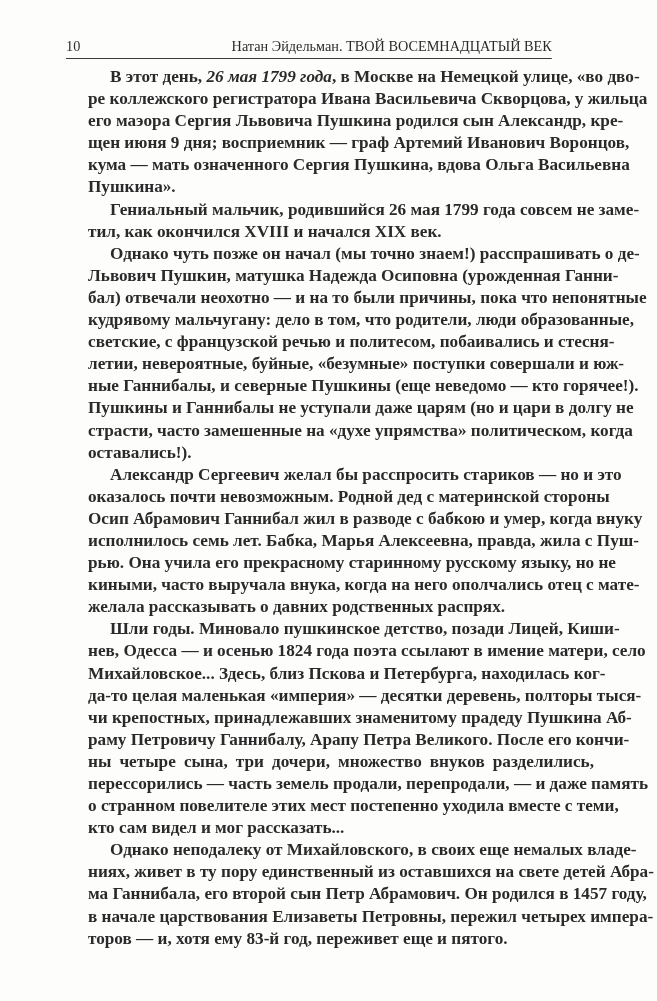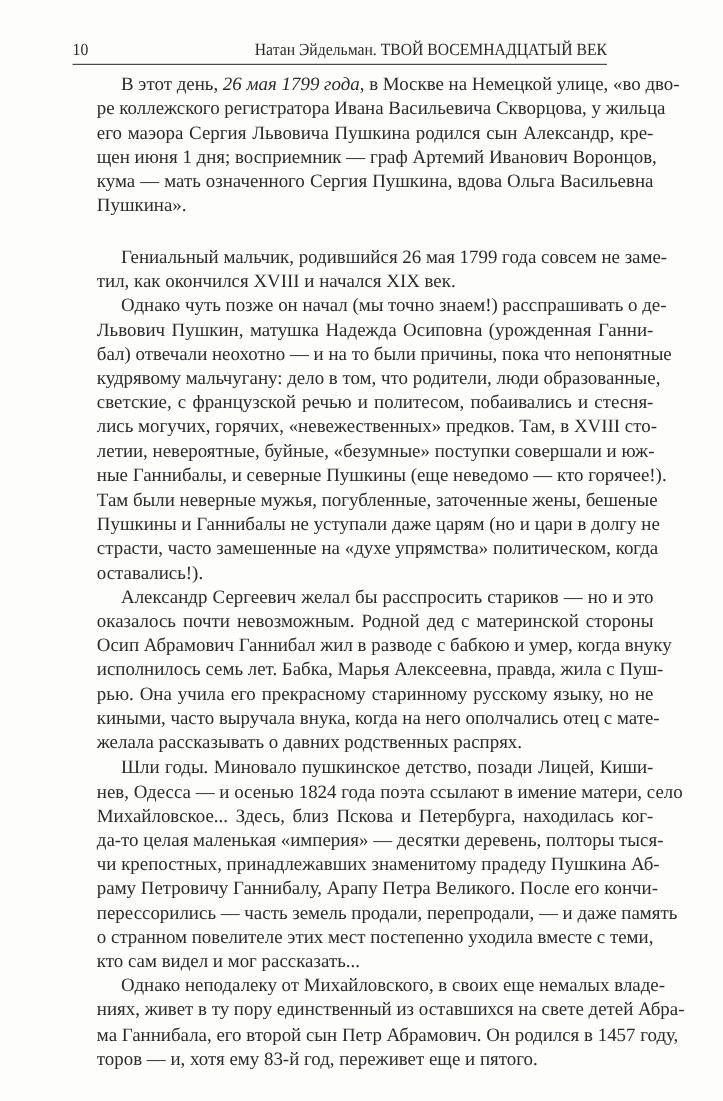--- a/index.html
+++ b/index.html
@@ -18,7 +18,7 @@
       font-size: 17.2px; line-height: 22.1px; text-align: justify;
     }
     .para { margin: 0; text-indent: 22px; }
-    .para .line { display: block; white-space: nowrap; text-align-last: justify; text-align: justify; }
+    .para .line { display: block; white-space: nowrap; text-align-last: justify; text-align: justify; font-weight: bold; }
     .para .line.last { text-align-last: left; }
     i { font-style: italic; }
   </style>

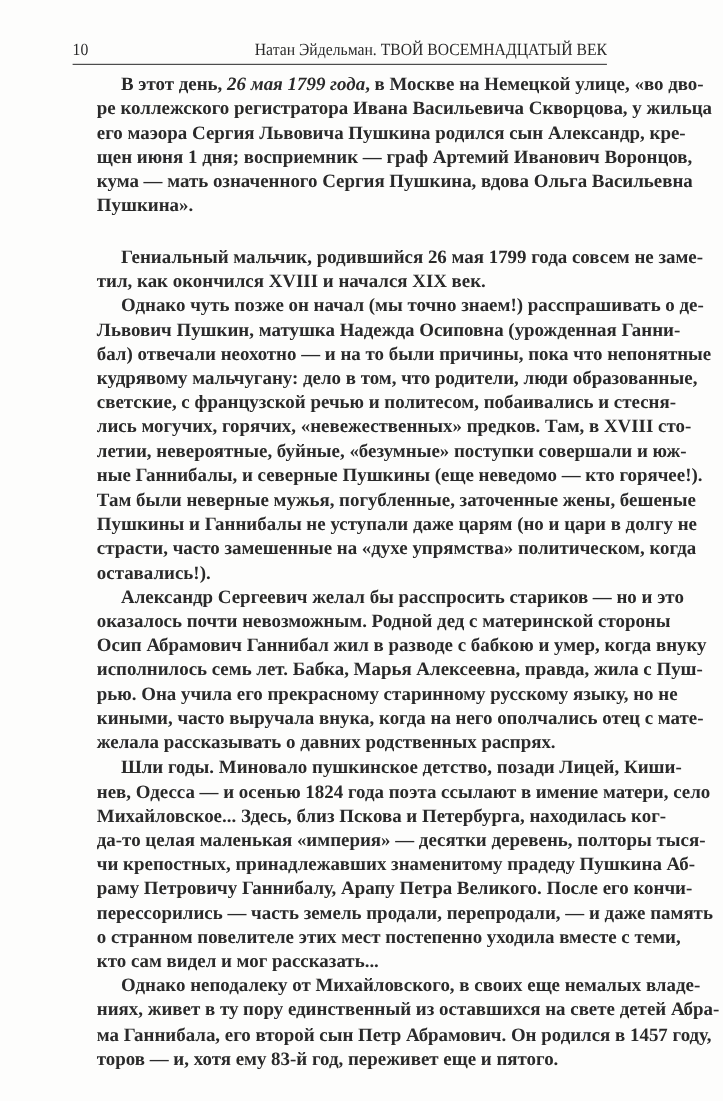--- a/index.html
+++ b/index.html
@@ -35,7 +35,7 @@
       <span class="line" style="padding-left: 22px;">В этот день, <i>26 мая 1799 года</i>, в Москве на Немецкой улице, «во дво-</span>
       <span class="line">ре коллежского регистратора Ивана Васильевича Скворцова, у жильца</span>
       <span class="line">его маэора Сергия Львовича Пушкина родился сын Александр, кре-</span>
-      <span class="line">щен июня 1 дня; восприемник — граф Артемий Иванович Воронцов,</span>
+      <span class="line">щен июня 9 дня; восприемник — граф Артемий Иванович Воронцов,</span>
       <span class="line">кума — мать означенного Сергия Пушкина, вдова Ольга Васильевна</span>
       <span class="line last">Пушкина».</span>
     </div>

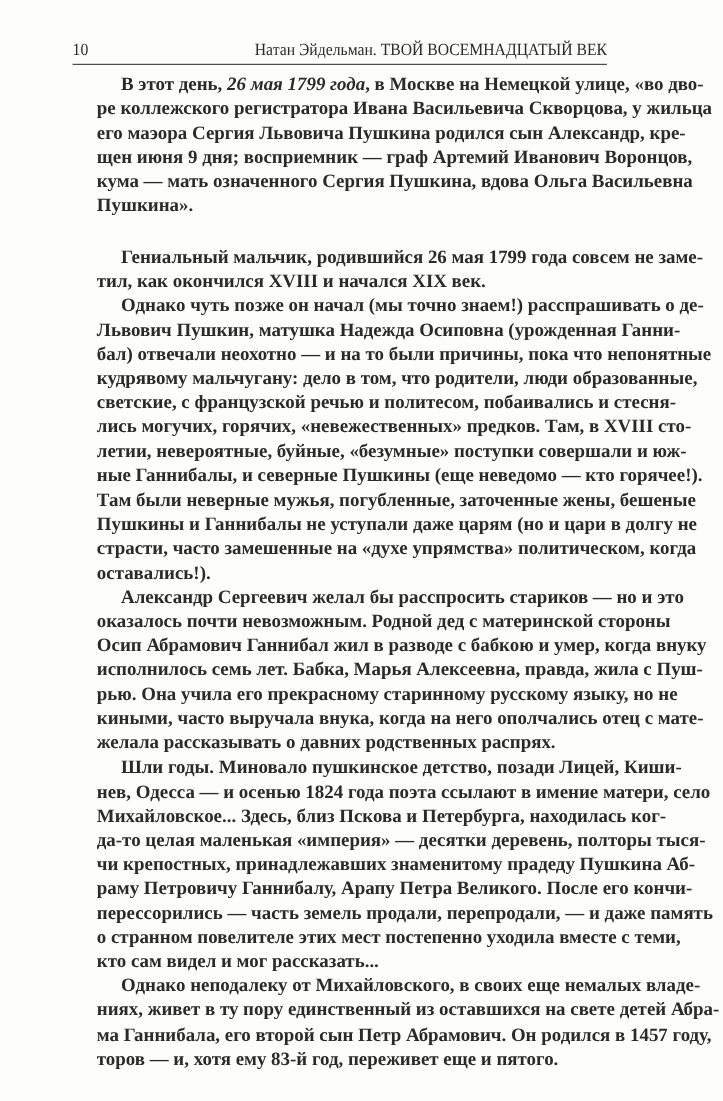--- a/index.html
+++ b/index.html
@@ -40,7 +40,7 @@
       <span class="line last">Пушкина».</span>
     </div>
     <div class="para">
-      <span class="line" style="padding-left: 22px; margin-top: 24px;">Гениальный мальчик, родившийся 26 мая 1799 года совсем не заме-</span>
+      <span class="line" style="padding-left: 22px;">Гениальный мальчик, родившийся 26 мая 1799 года совсем не заме-</span>
       <span class="line last">тил, как окончился XVIII и начался XIX век.</span>
     </div>
     <div class="para">

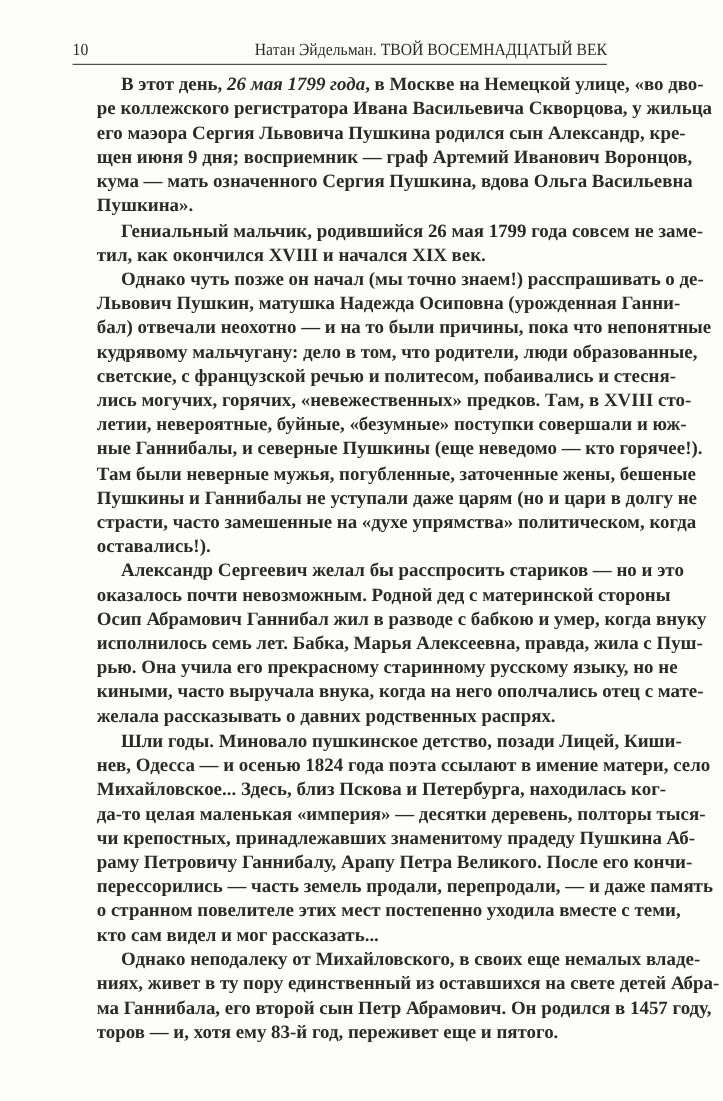--- a/index.html
+++ b/index.html
@@ -49,7 +49,6 @@
       <span class="line">бал) отвечали неохотно — и на то были причины, пока что непонятные</span>
       <span class="line">кудрявому мальчугану: дело в том, что родители, люди образованные,</span>
       <span class="line">светские, с французской речью и политесом, побаивались и стесня-</span>
-      <span class="line">лись могучих, горячих, «невежественных» предков. Там, в XVIII сто-</span>
       <span class="line">летии, невероятные, буйные, «безумные» поступки совершали и юж-</span>
       <span class="line">ные Ганнибалы, и северные Пушкины (еще неведомо — кто горячее!).</span>
       <span class="line">Там были неверные мужья, погубленные, заточенные жены, бешеные</span>

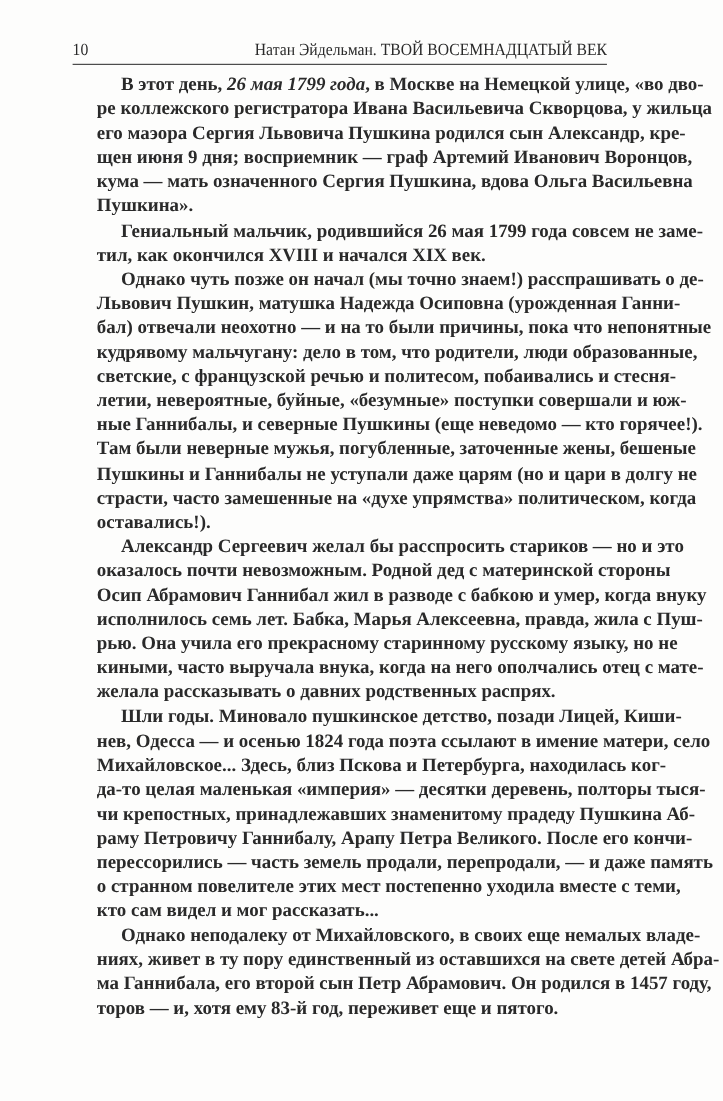--- a/index.html
+++ b/index.html
@@ -51,7 +51,6 @@
       <span class="line">светские, с французской речью и политесом, побаивались и стесня-</span>
       <span class="line">летии, невероятные, буйные, «безумные» поступки совершали и юж-</span>
       <span class="line">ные Ганнибалы, и северные Пушкины (еще неведомо — кто горячее!).</span>
-      <span class="line">Там были неверные мужья, погубленные, заточенные жены, бешеные</span>
       <span class="line">Пушкины и Ганнибалы не уступали даже царям (но и цари в долгу не</span>
       <span class="line">страсти, часто замешенные на «духе упрямства» политическом, когда</span>
       <span class="line last">оставались!).</span>

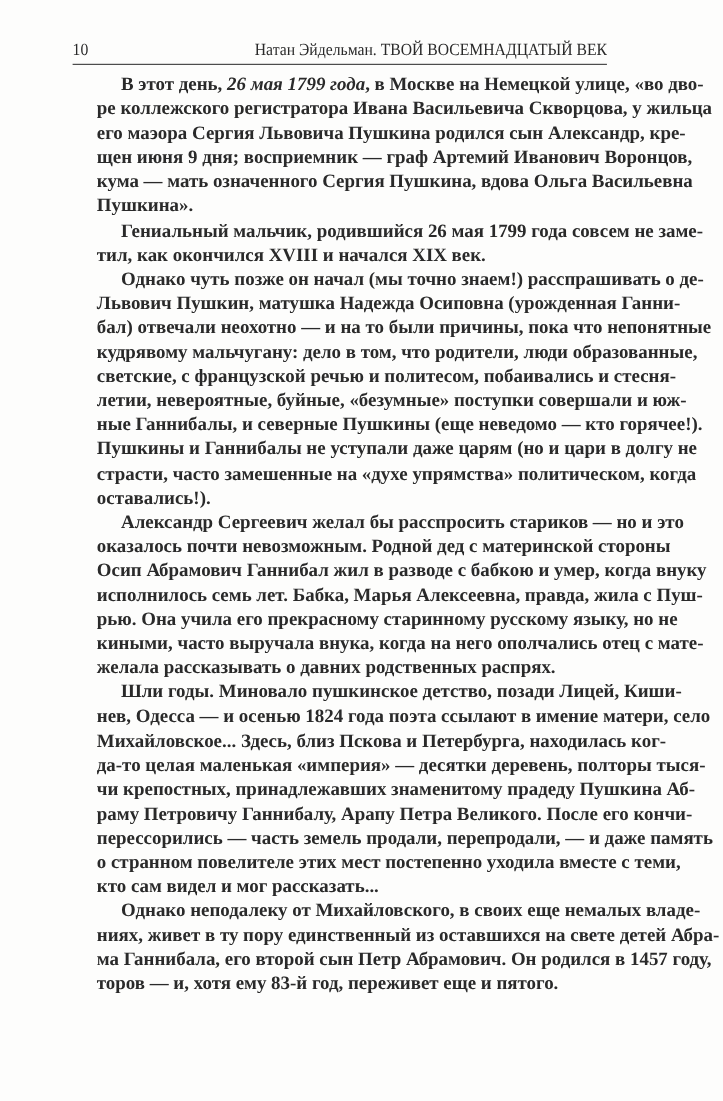--- a/index.html
+++ b/index.html
@@ -71,6 +71,7 @@
       <span class="line">да-то целая маленькая «империя» — десятки деревень, полторы тыся-</span>
       <span class="line">чи крепостных, принадлежавших знаменитому прадеду Пушкина Аб-</span>
       <span class="line">раму Петровичу Ганнибалу, Арапу Петра Великого. После его кончи-</span>
+      <span class="line">ны четыре сына, три дочери, множество внуков разделились,</span>
       <span class="line">перессорились — часть земель продали, перепродали, — и даже память</span>
       <span class="line">о странном повелителе этих мест постепенно уходила вместе с теми,</span>
       <span class="line last">кто сам видел и мог рассказать...</span>

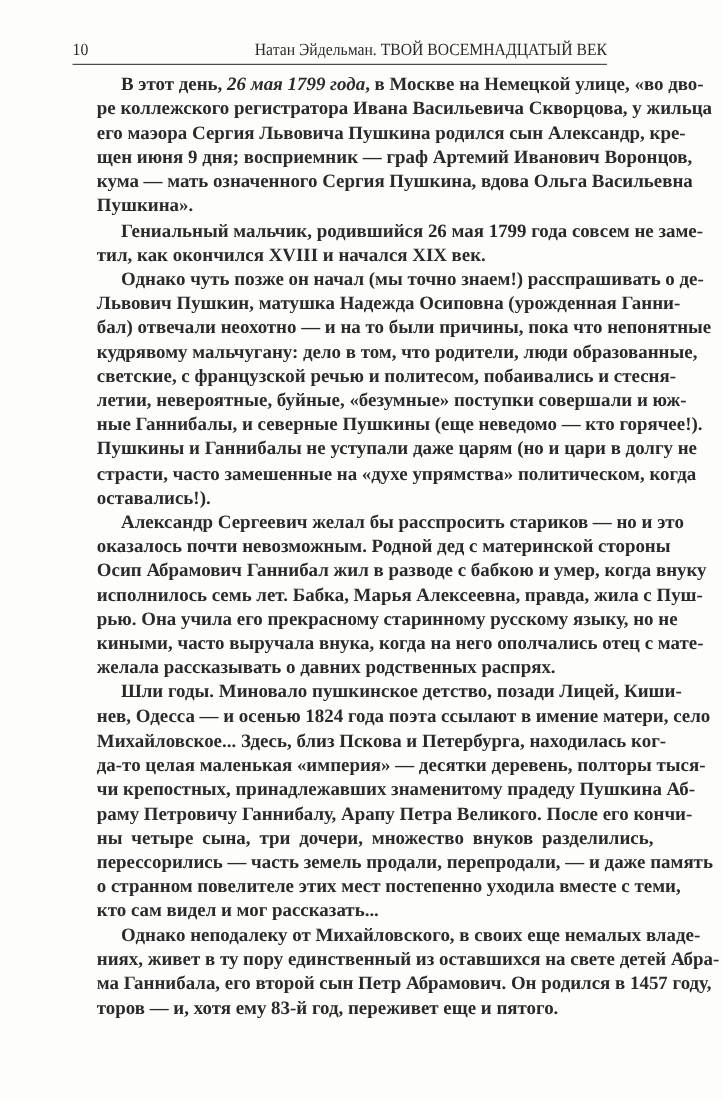--- a/index.html
+++ b/index.html
@@ -80,6 +80,7 @@
       <span class="line" style="padding-left: 22px;">Однако неподалеку от Михайловского, в своих еще немалых владе-</span>
       <span class="line">ниях, живет в ту пору единственный из оставшихся на свете детей Абра-</span>
       <span class="line">ма Ганнибала, его второй сын Петр Абрамович. Он родился в 1457 году,</span>
+      <span class="line">в начале царствования Елизаветы Петровны, пережил четырех импера-</span>
       <span class="line last">торов — и, хотя ему 83-й год, переживет еще и пятого.</span>
     </div>
   </div>

